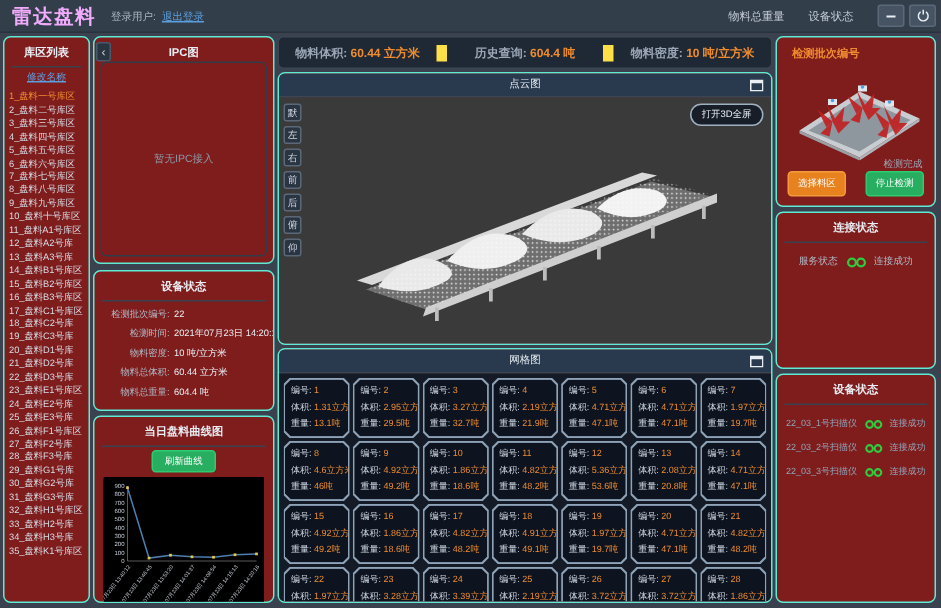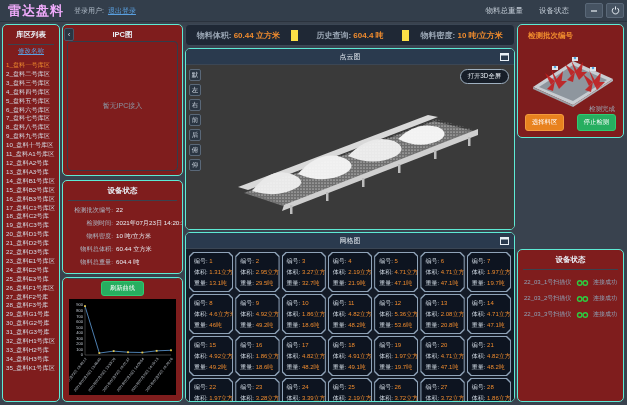--- a/index.html
+++ b/index.html
@@ -546,6 +546,18 @@
     </div>
   </div>
 
+  <div class="panel conn-panel">
+    <div class="p-header">连接状态</div>
+    <div class="p-divider"></div>
+    <div class="conn-row">
+      <span class="conn-label">服务状态</span>
+      <svg width="14" height="8" viewBox="0 0 14 8">
+        <circle cx="4" cy="4" r="2.6" fill="none" stroke="#2ecc40" stroke-width="1.5"></circle>
+        <circle cx="10" cy="4" r="2.6" fill="none" stroke="#2ecc40" stroke-width="1.5"></circle>
+      </svg>
+      <span class="conn-status">连接成功</span>
+    </div>
+  </div>
 
   <div class="panel dev-panel">
     <div class="p-header">设备状态</div>

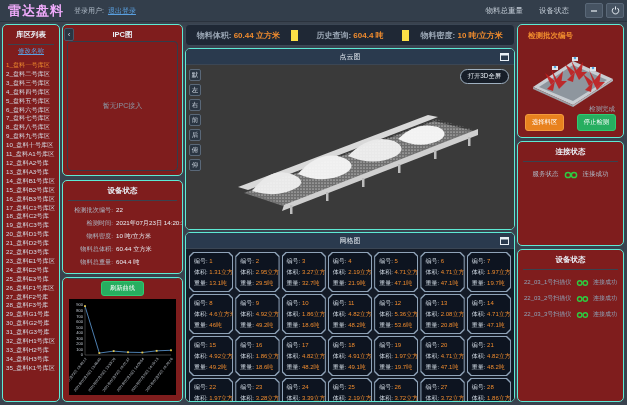--- a/index.html
+++ b/index.html
@@ -213,6 +213,7 @@
   </div>
 
   <div class="panel curve-panel">
+    <div class="p-header">当日盘料曲线图</div>
     <div class="p-divider"></div>
     <button class="refresh-btn">刷新曲线</button>
     <div class="chart-wrap">

